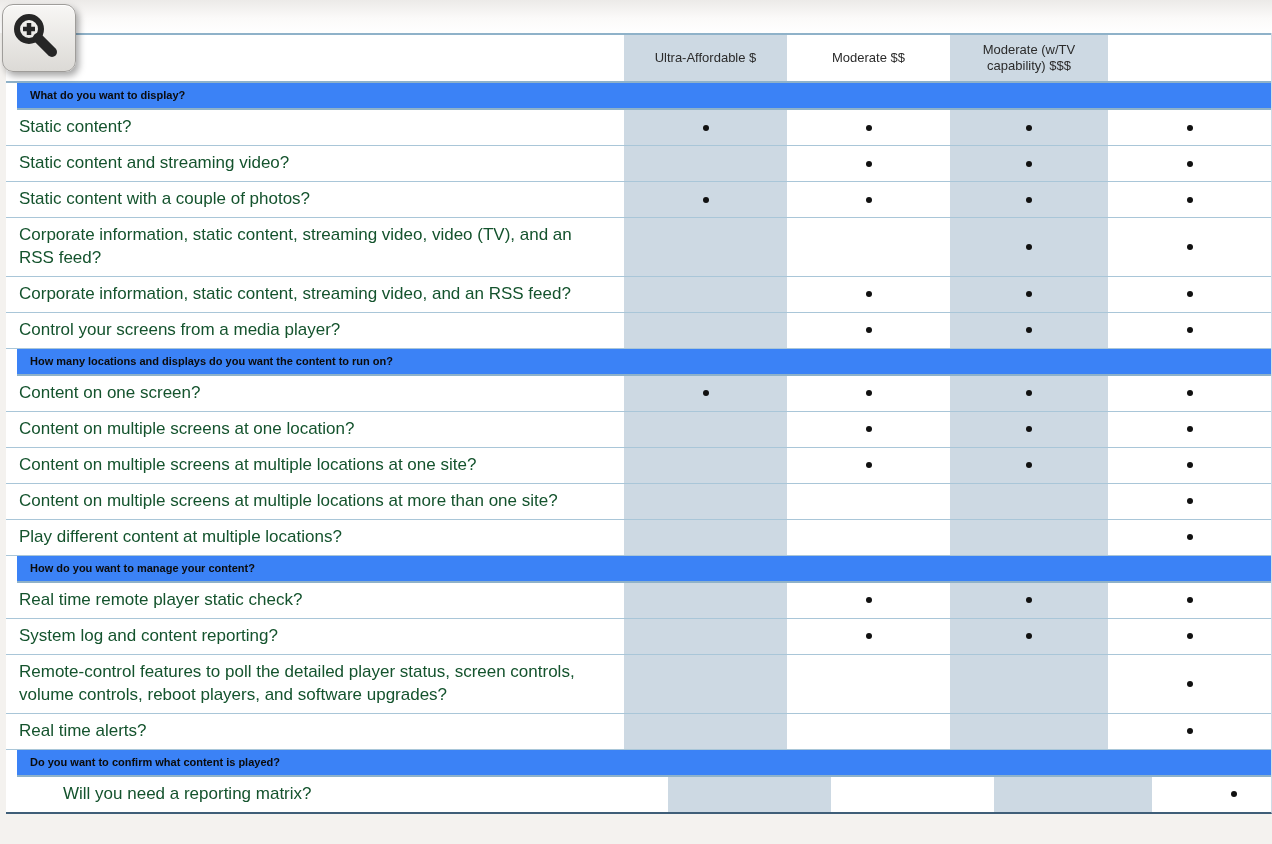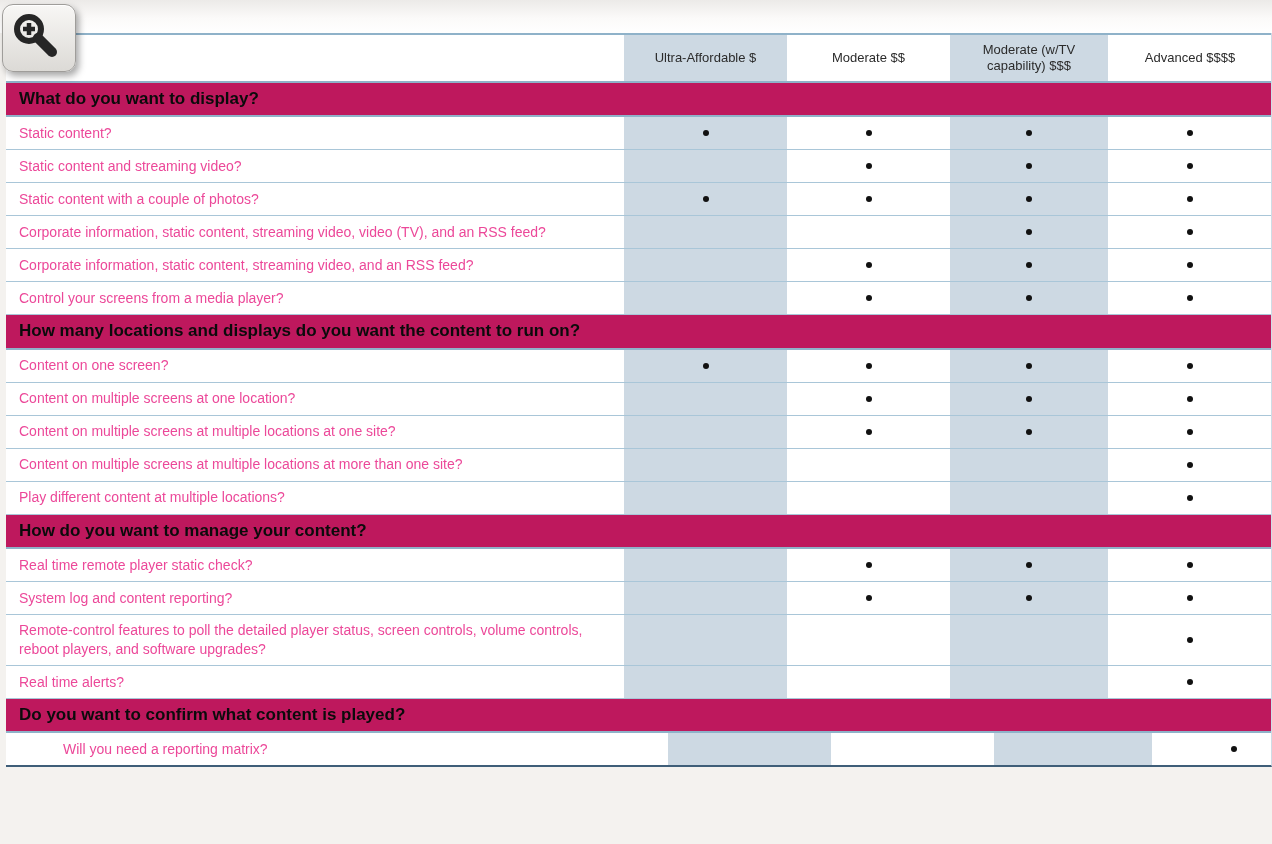--- a/index.html
+++ b/index.html
@@ -60,7 +60,6 @@
         <div class="cell shaded">Ultra-Affordable $</div>
         <div class="cell">Moderate $$</div>
         <div class="cell shaded">Moderate (w/TV capability) $$$</div>
-        <div class="cell">Advanced $$$$</div>
       </div>
     <div id="tbody">
         <div class="section-title">What do you want to display?</div>

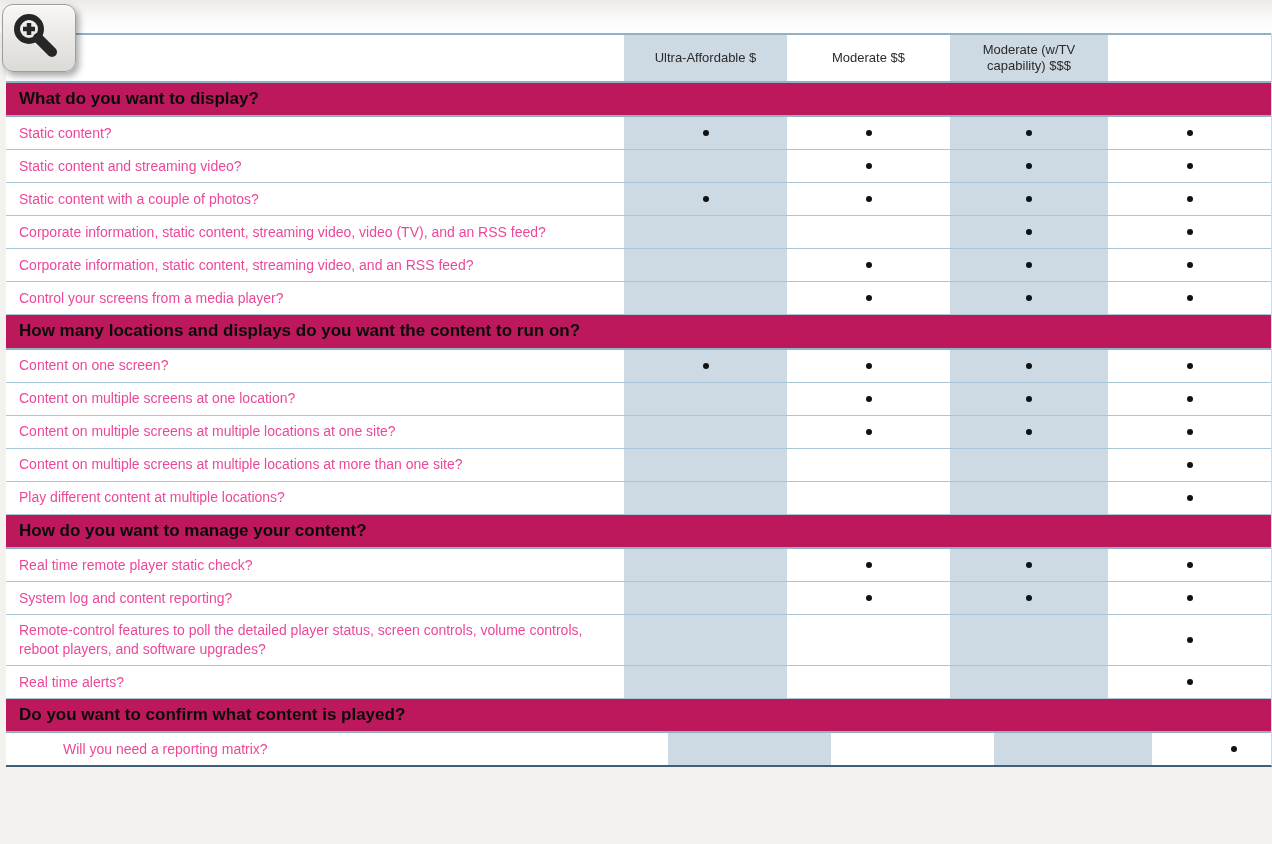--- a/index.html
+++ b/index.html
@@ -30,8 +30,8 @@
     text-align:center;font-size:13px;color:#2b2b2b;line-height:1.25;padding:4px 10px;}
   .thead .label-cell{background:#ffffff;}
   .shaded{background:var(--shaded);}
-  .section-title{font-size:17px;font-weight:bold;color:#0b0b0b;background:#be185d;
-    padding:6px 0 6px 13px;border-bottom:2px solid var(--section-line);line-height:1.2;}
+  .section-title{font-size:11px;font-weight:bold;color:#0b0b0b;background:#3b82f6;
+    padding:6px 0 6px 13px;border-bottom:2px solid var(--section-line);line-height:1.2;margin-left:11px;}
   .row{border-bottom:1px solid var(--row-line);}
   .row.last{border-bottom:none;padding-left:44px;}
   .row .label{display:flex;align-items:center;padding:6px 14px 6px 13px;

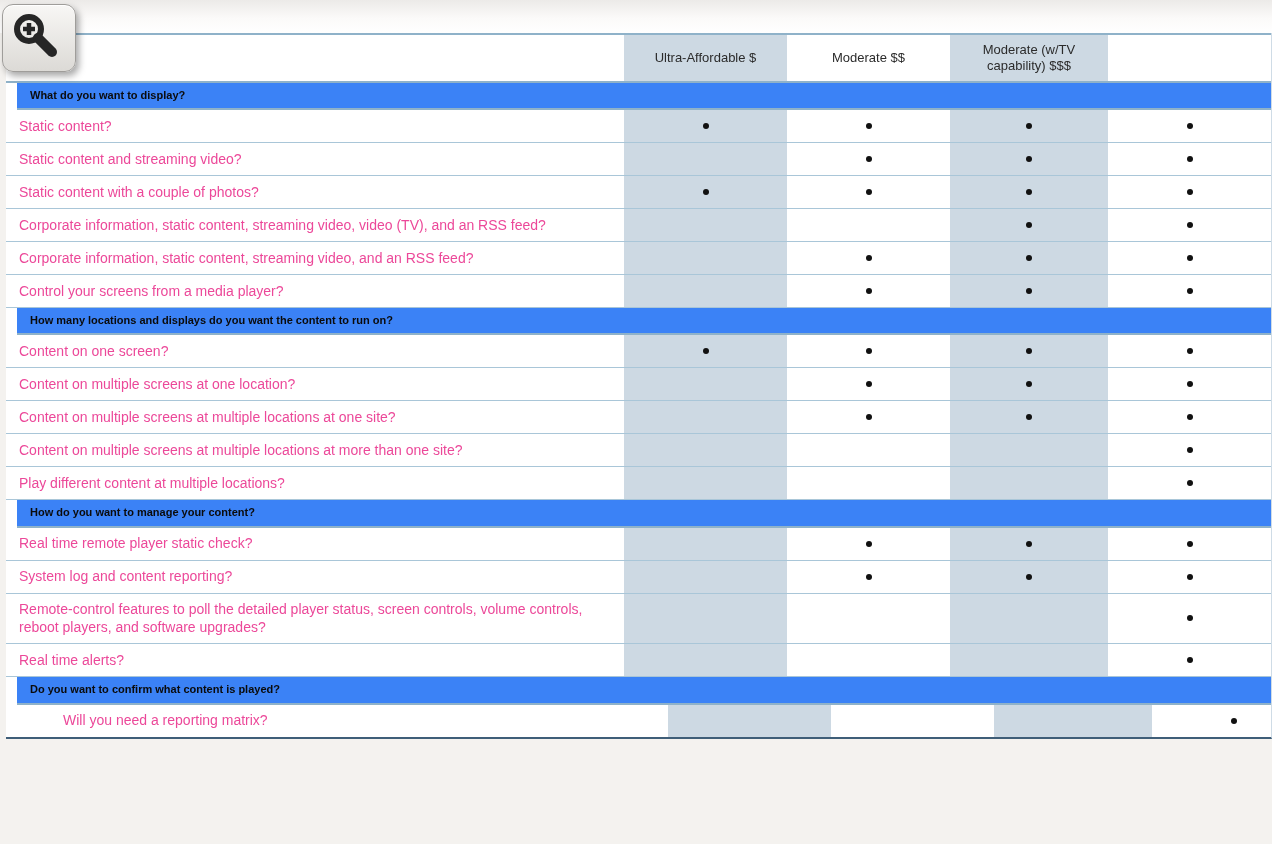--- a/index.html
+++ b/index.html
@@ -35,7 +35,7 @@
   .row{border-bottom:1px solid var(--row-line);}
   .row.last{border-bottom:none;padding-left:44px;}
   .row .label{display:flex;align-items:center;padding:6px 14px 6px 13px;
-    font-size:14px;color:#ec4899;line-height:1.35;min-height:32px;}
+    font-size:17px;color:#14532d;line-height:1.35;min-height:32px;}
   .row .dot-cell{display:flex;align-items:center;justify-content:center;min-height:32px;}
   .dot{width:6px;height:6px;border-radius:50%;background:var(--dot);display:block;}
 </style>

